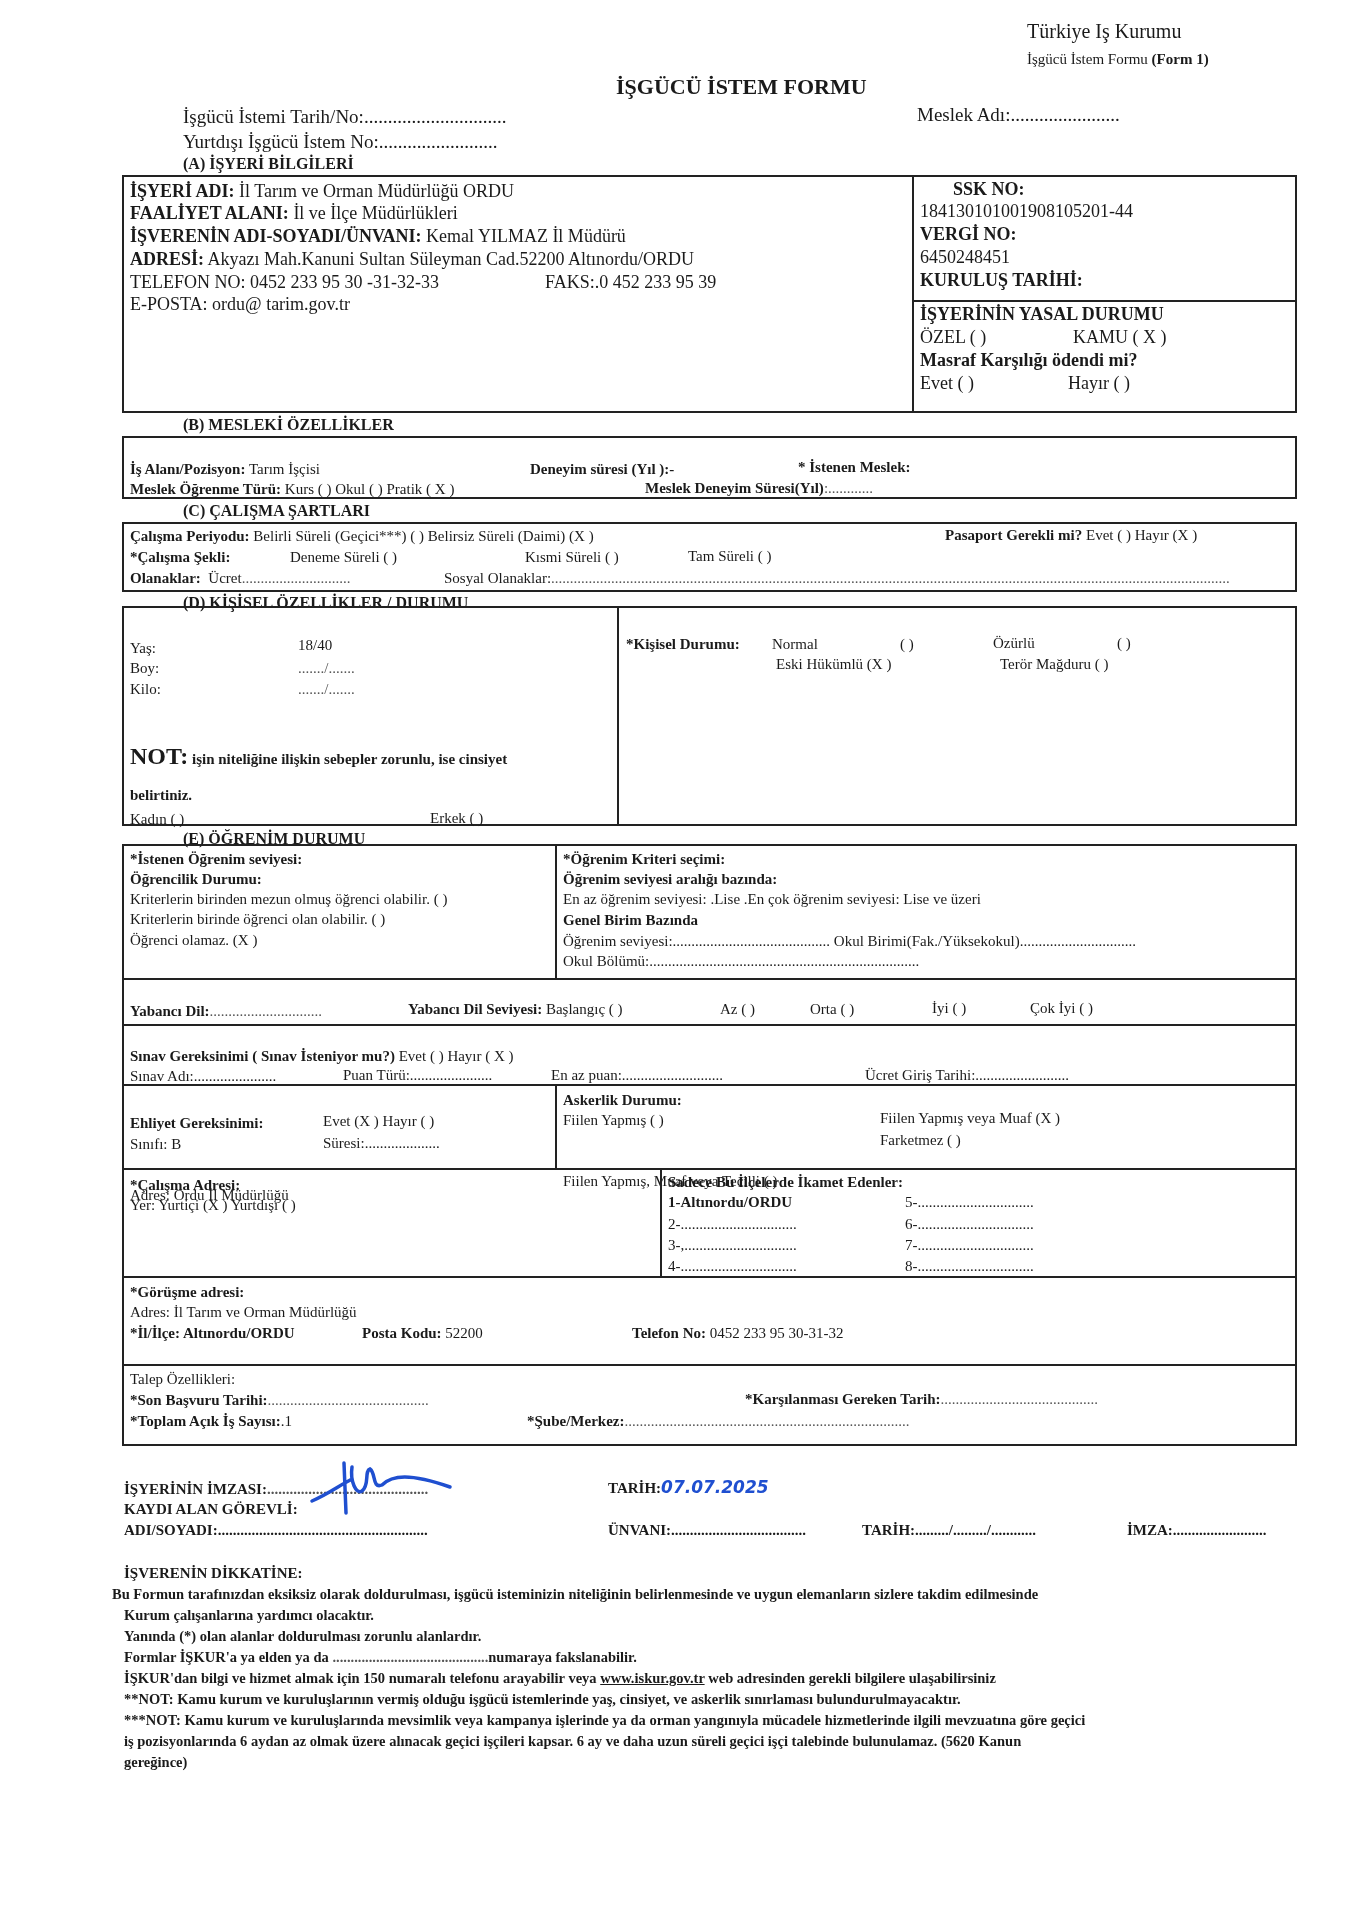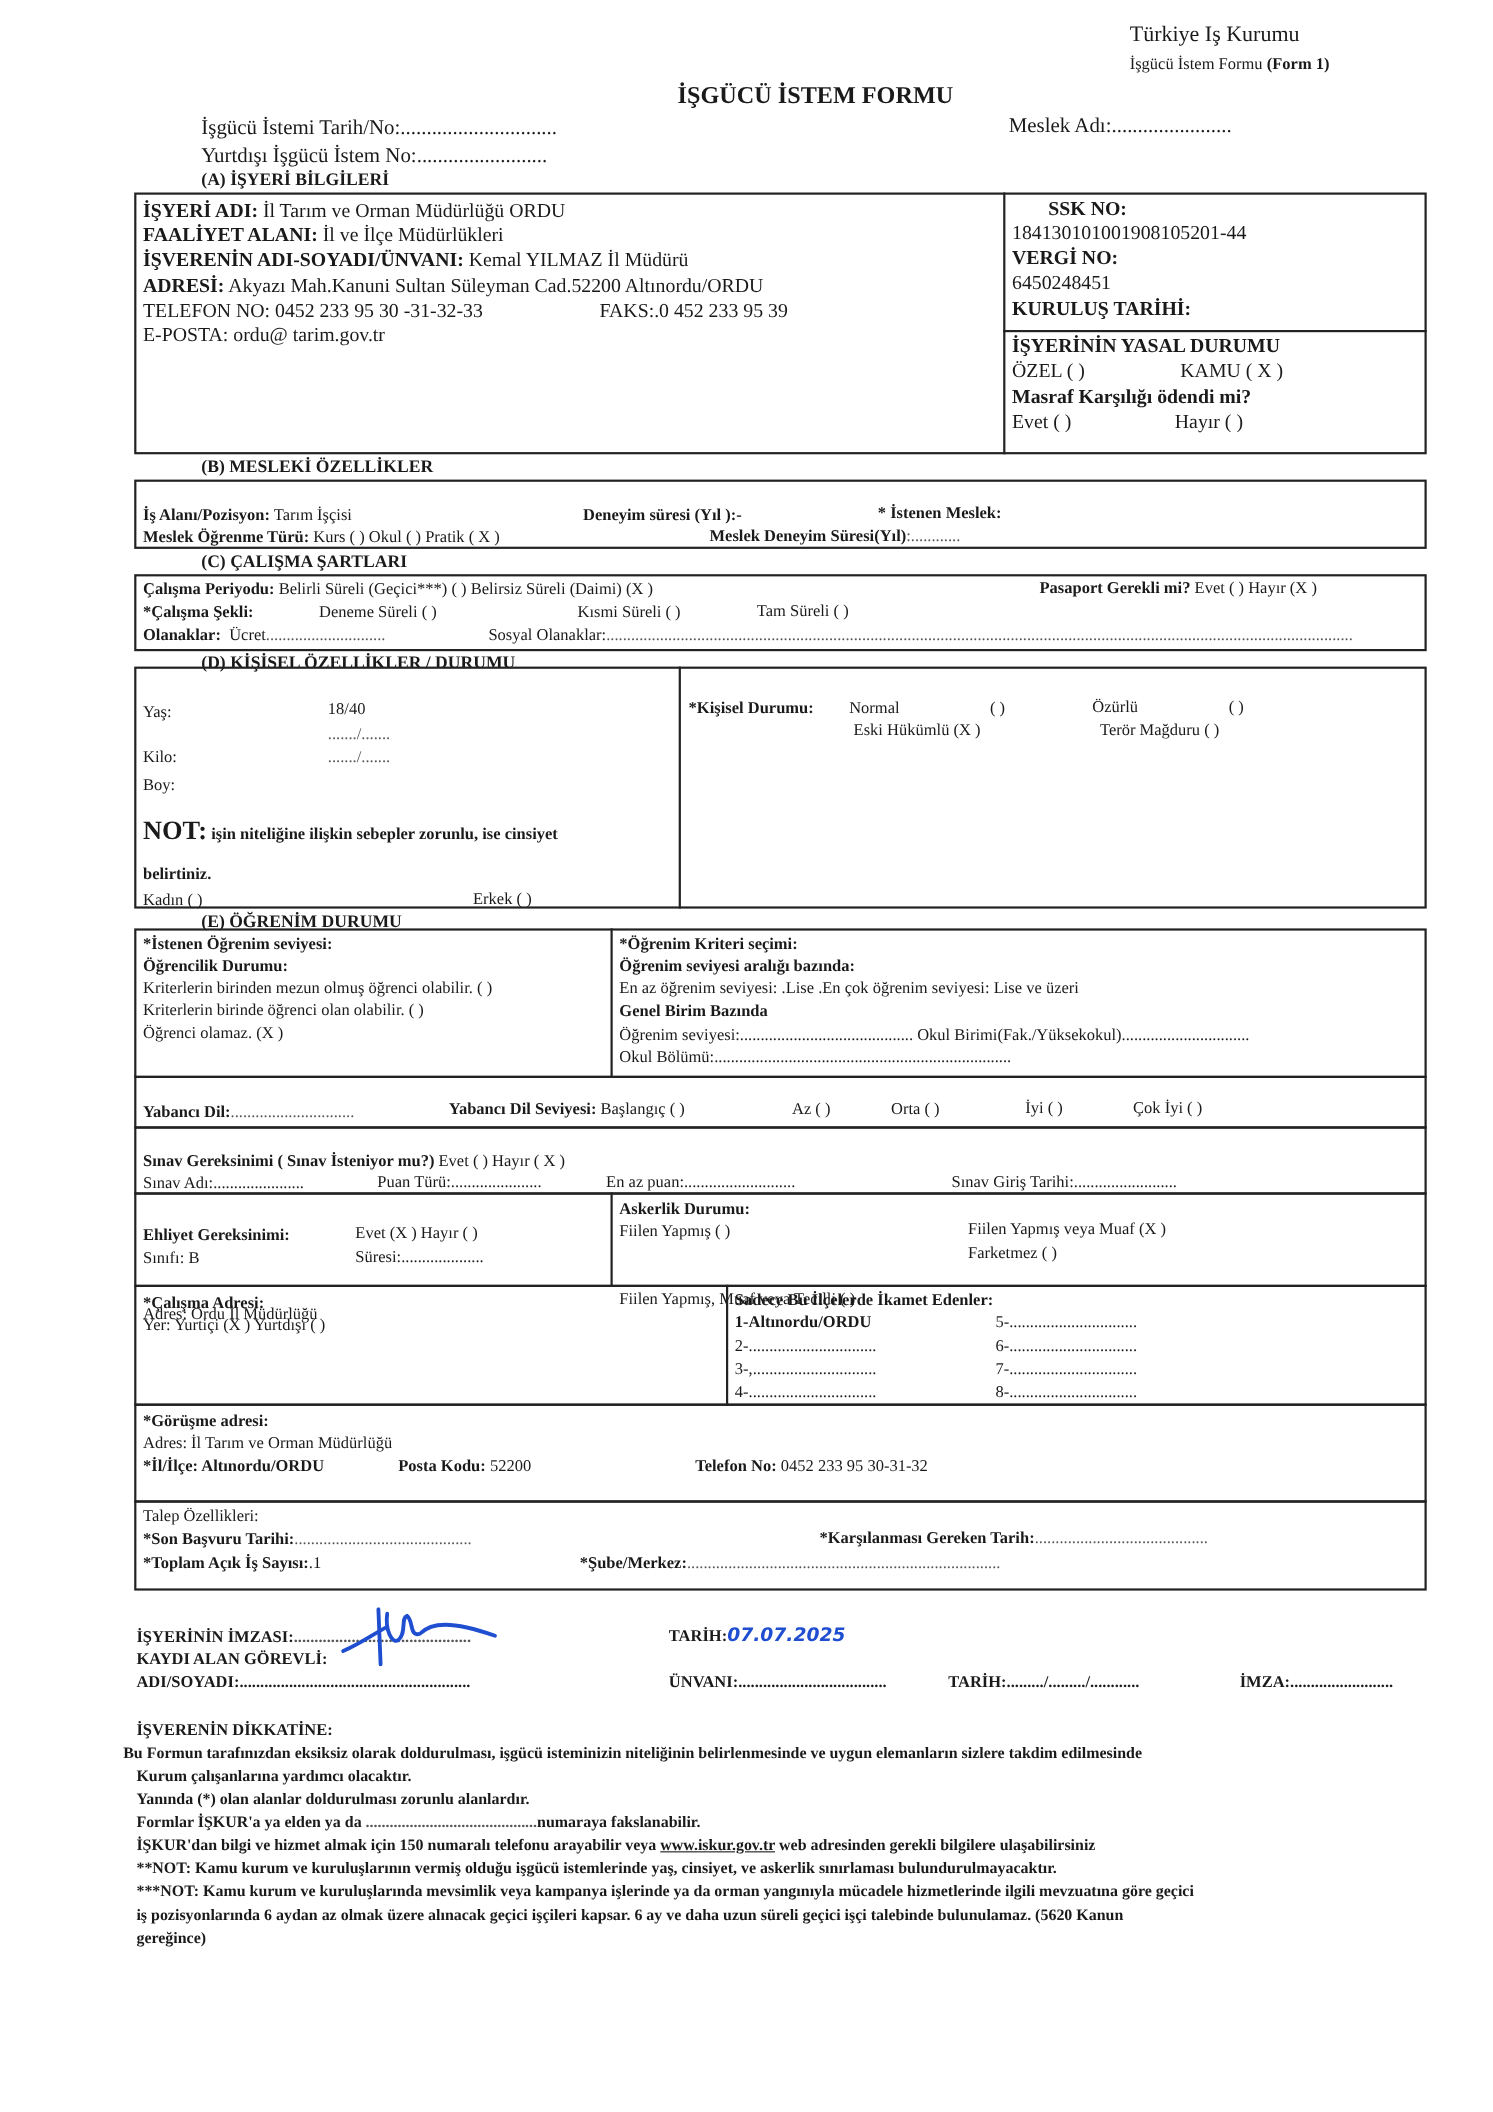--- a/index.html
+++ b/index.html
@@ -76,7 +76,7 @@
 <div class="vl" style="left:617px;top:606px;height:220px;"></div>
 <div class="line sm" style="left:130px;top:637px;">Yaş:</div>
 <div class="line sm" style="left:298px;top:634px;">18/40</div>
-<div class="line sm" style="left:130px;top:657px;margin-top:46px;">Boy:</div>
+<div class="line sm" style="left:130px;top:657px;">Boy:</div>
 <div class="line sm dots" style="left:298px;top:657px;">......./.......</div>
 <div class="line sm" style="left:130px;top:678px;">Kilo:</div>
 <div class="line sm dots" style="left:298px;top:678px;">......./.......</div>

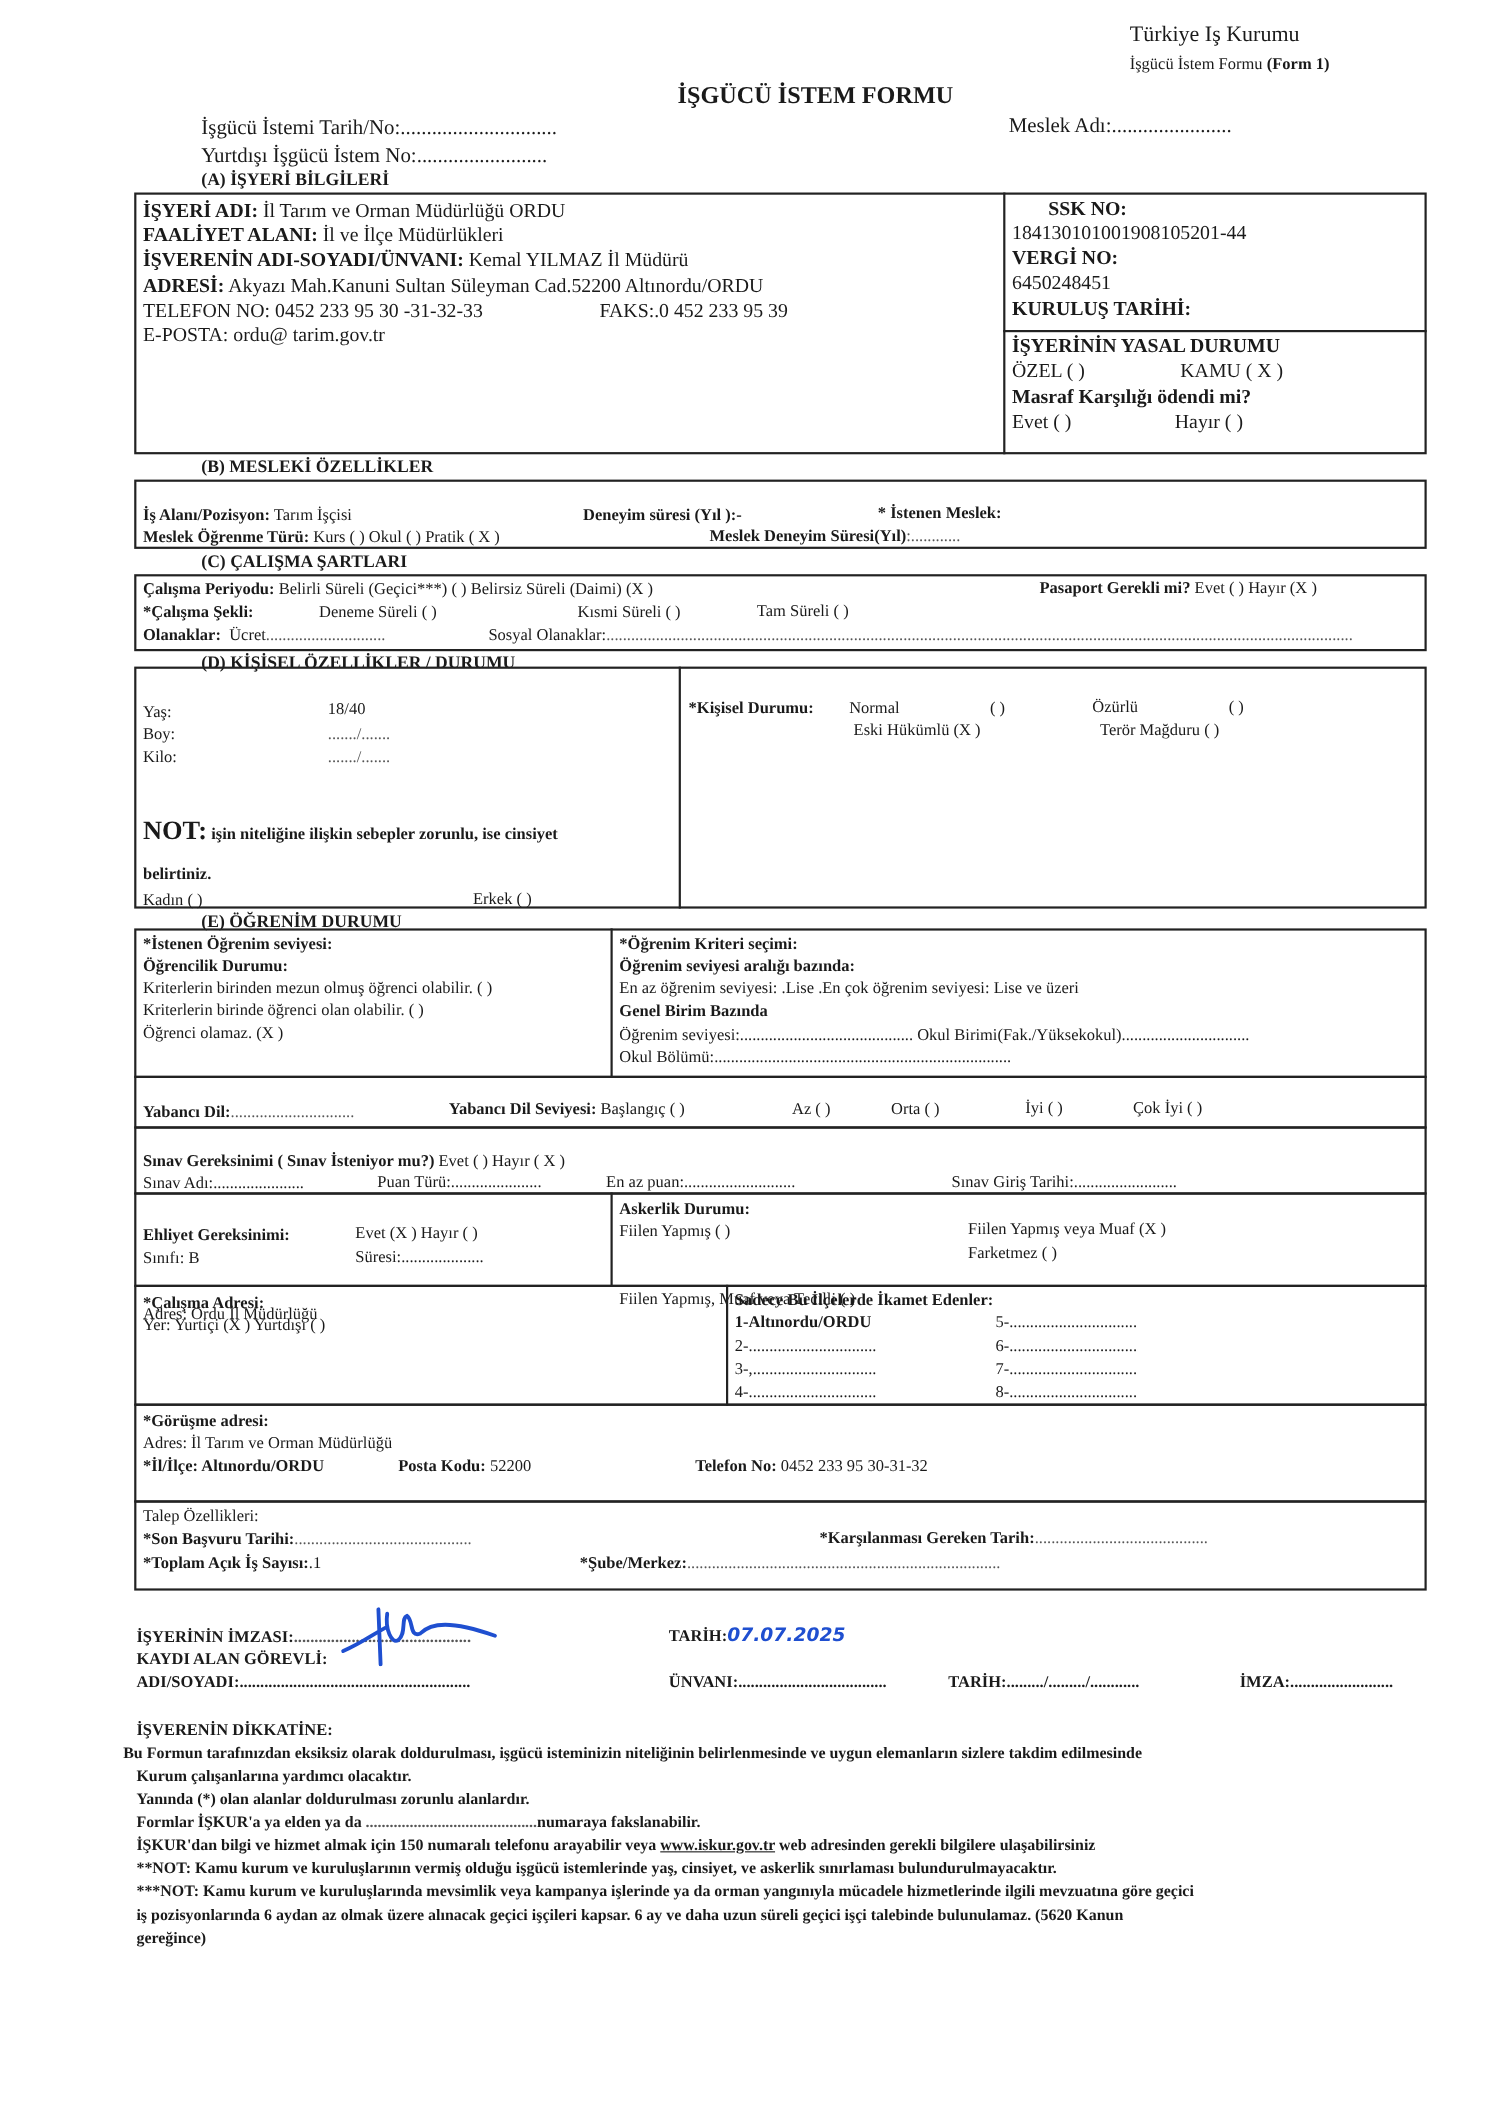--- a/index.html
+++ b/index.html
@@ -120,7 +120,7 @@
 <div class="line sm" style="left:130px;top:1065px;">Sınav Adı:......................</div>
 <div class="line sm" style="left:343px;top:1064px;">Puan Türü:......................</div>
 <div class="line sm" style="left:551px;top:1064px;">En az puan:...........................</div>
-<div class="line sm" style="left:865px;top:1064px;">Sınav Giriş Tarihi:.........................</div>
+<div class="line sm" style="left:865px;top:1064px;">Ücret Giriş Tarihi:.........................</div>
 
 <div class="box" style="left:122px;top:1084px;width:1175px;height:86px;"></div>
 <div class="vl" style="left:555px;top:1084px;height:86px;"></div>

